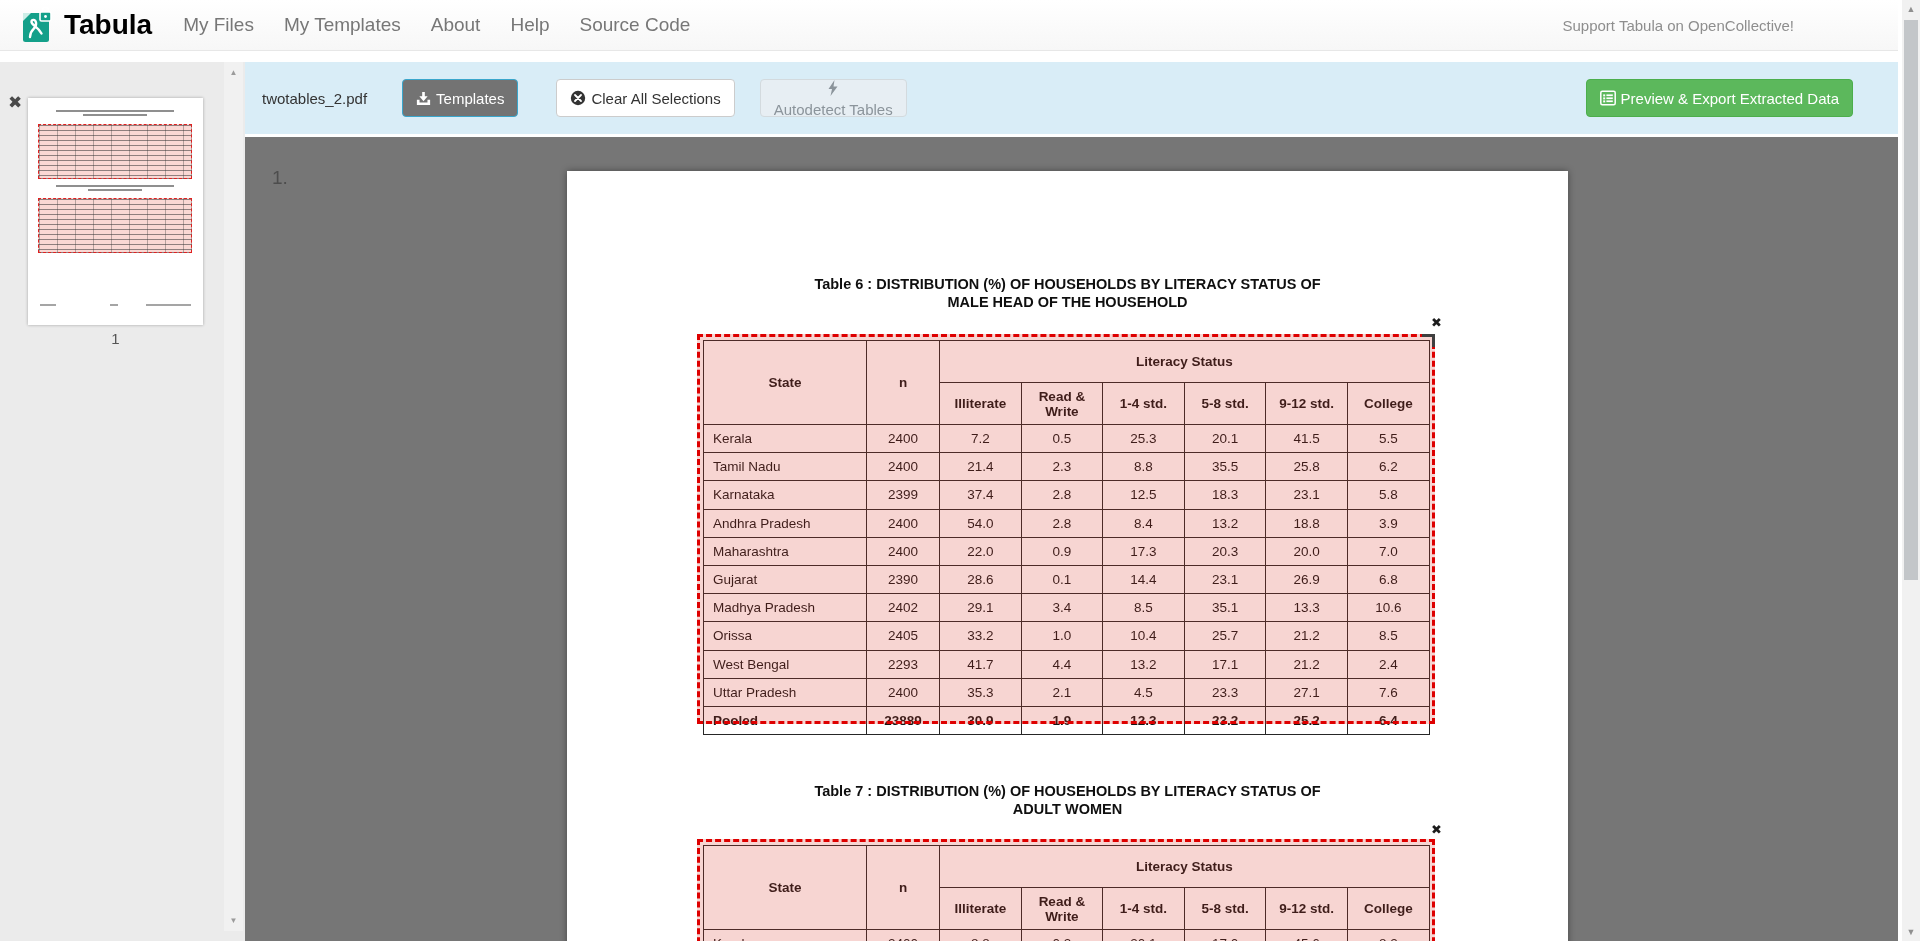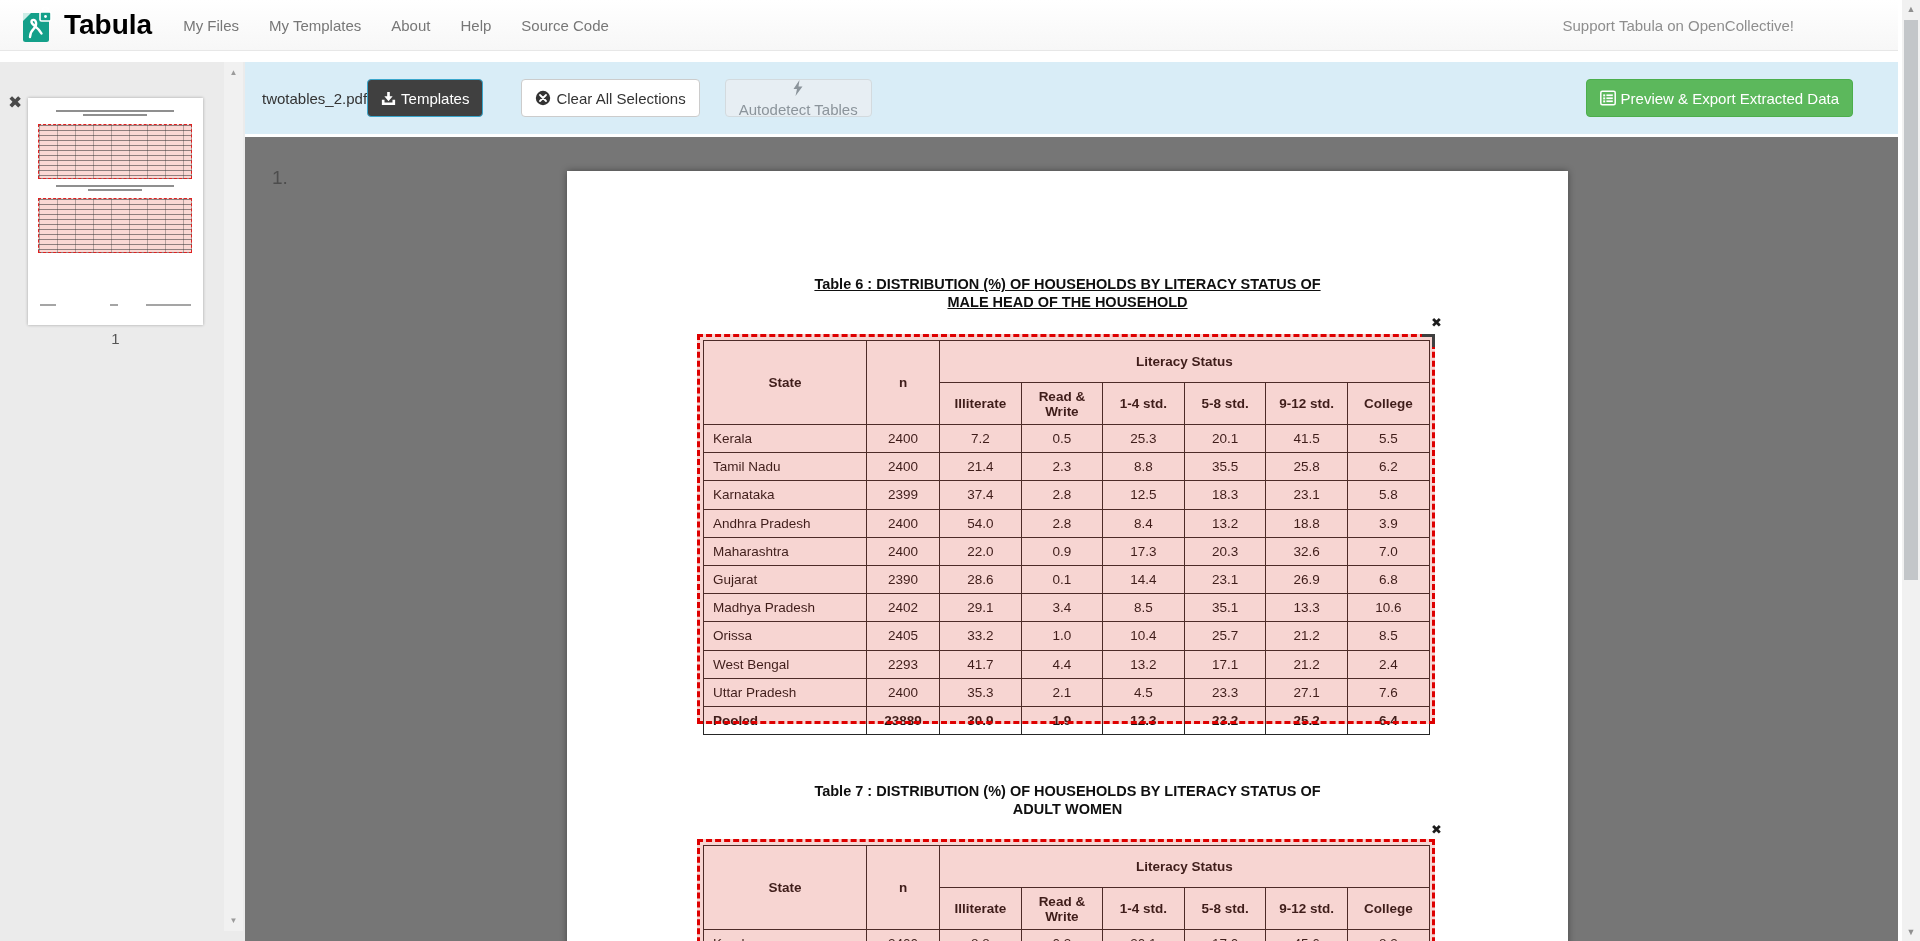--- a/index.html
+++ b/index.html
@@ -14,7 +14,7 @@
   #logo { margin-left:22px; flex:0 0 auto; cursor:pointer; }
   .brand { margin-left:9px; font-size:28px; font-weight:bold; color:#000; cursor:pointer; }
   #nav-links { display:flex; margin-left:31px; gap:30px; }
-  .nav-link { font-size:15px; color:#777; cursor:pointer; white-space:nowrap; }
+  .nav-link { font-size:19px; color:#777; cursor:pointer; white-space:nowrap; }
   .support { margin-left:auto; margin-right:104px; font-size:15px; color:#8e8e8e; cursor:pointer; }
 
   

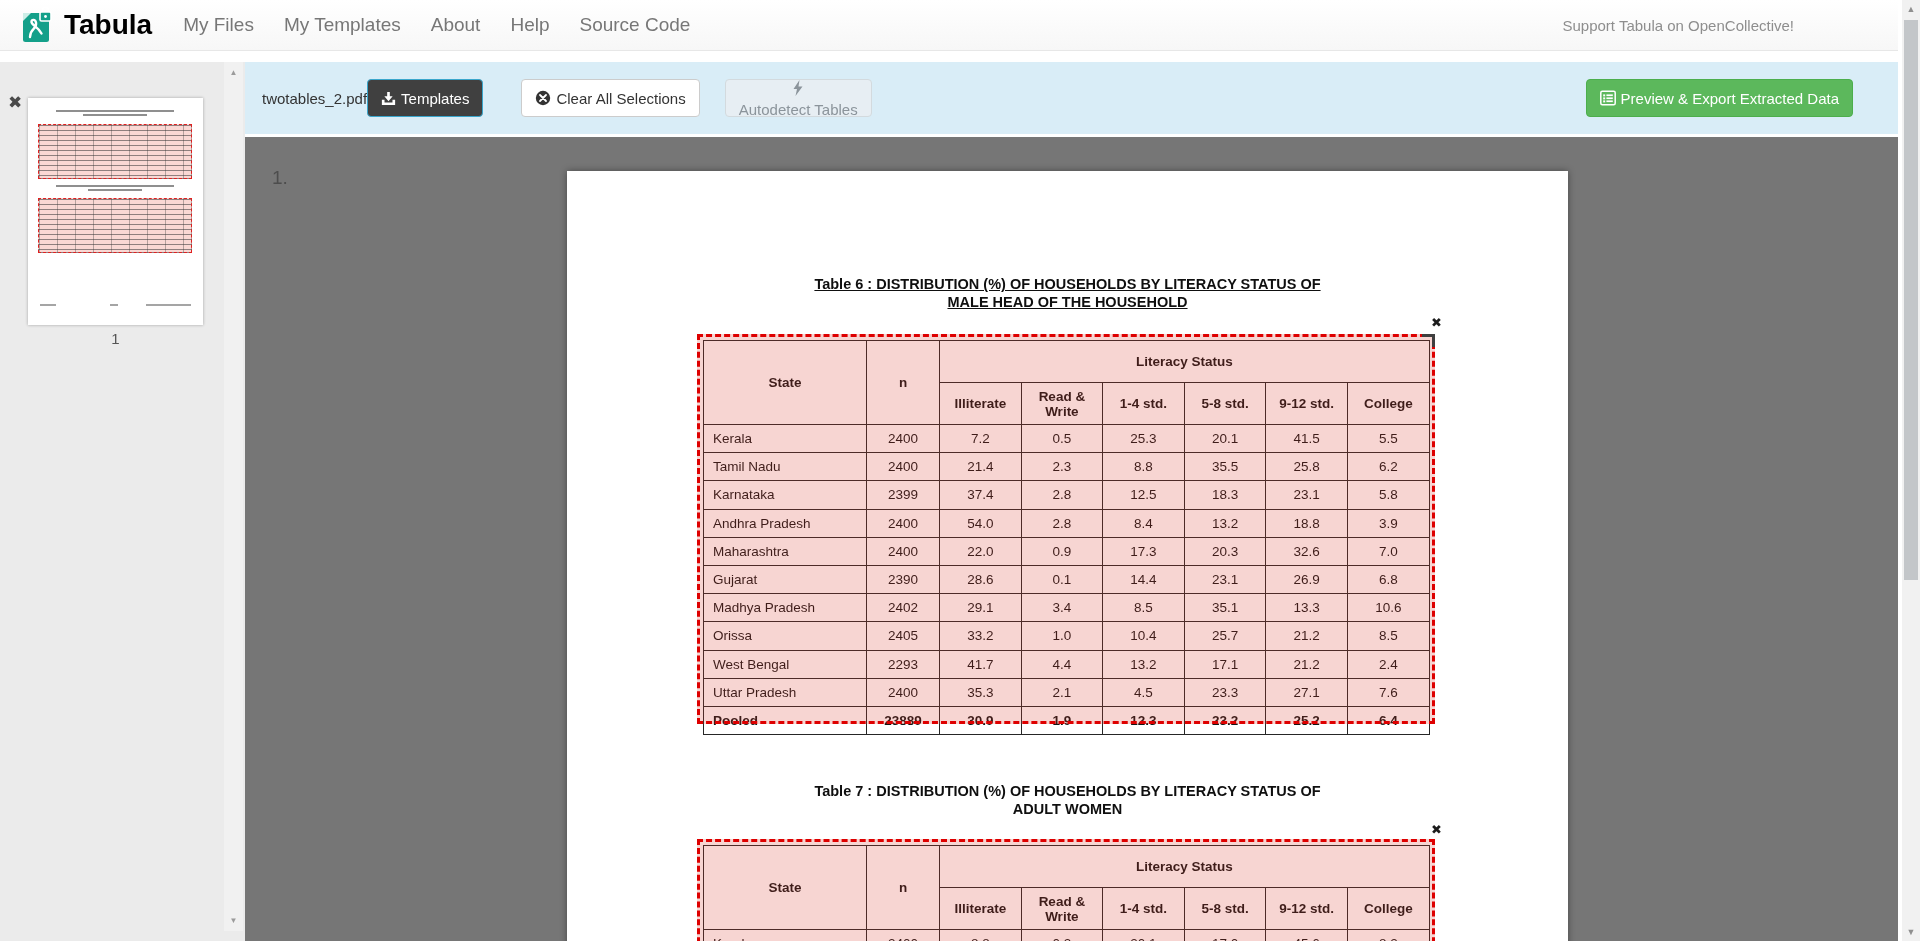--- a/index.html
+++ b/index.html
@@ -44,7 +44,7 @@
   .btn { height:38px; display:flex; align-items:center; gap:5px; padding:0 13px;
     border-radius:4px; font-size:15px; cursor:pointer; border:1px solid transparent; }
   .btn svg { flex:0 0 auto; }
-  #btn-templates { background:#404040; border-color:#39a6cc; color:#fff; }
+  #btn-templates { margin-left:35px; background:#737373; border-color:#39a6cc; color:#fff; }
   #btn-clear { margin-left:38px; background:#ffffff; border-color:#cccccc; color:#333; }
   #btn-autodetect { margin-left:25px; background:#e7eef3; border-color:#d3dade; color:#8b949b;
     cursor:not-allowed;flex-direction:column; }

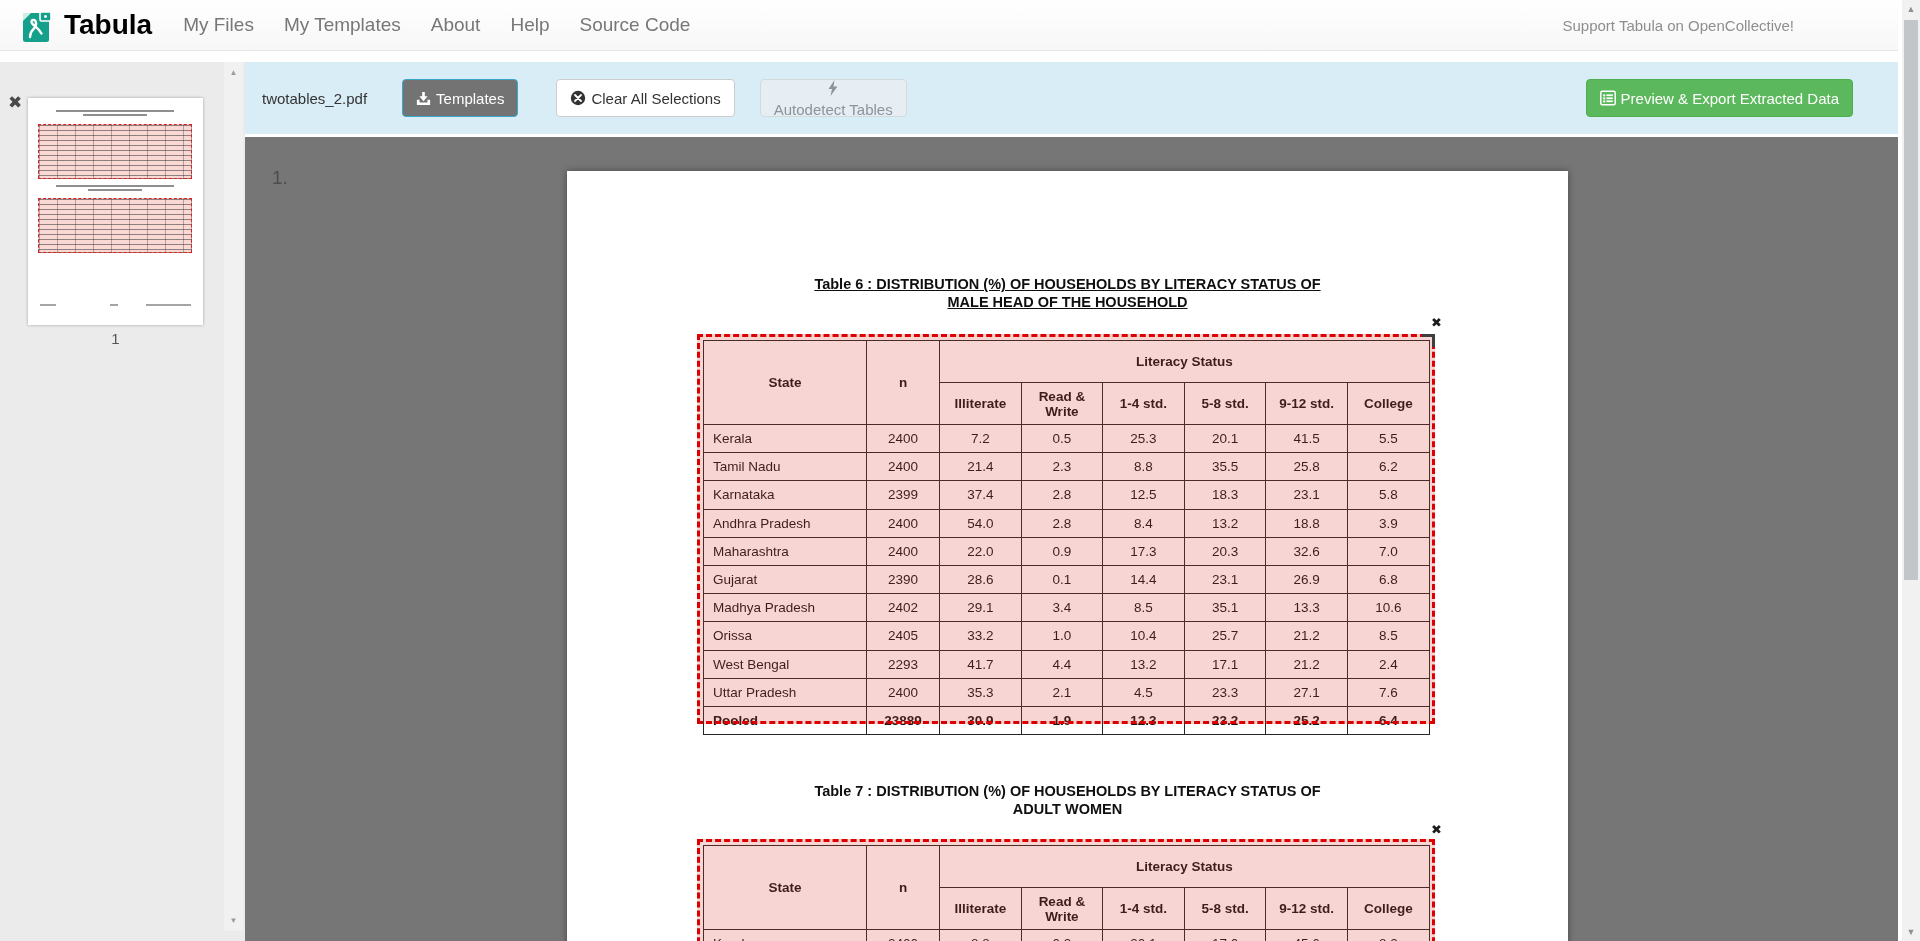--- a/index.html
+++ b/index.html
@@ -59,7 +59,7 @@
 
   .pdf-title { position:absolute; left:0; width:100%; text-align:center;
     font-size:14.5px; font-weight:bold; color:#0f0f0f; line-height:17.5px; }
-  #title6 { top:105px;text-decoration:underline; }
+  #title6 { top:105px; }
   #title7 { top:612px; }
 
   .table-wrap { position:absolute; left:136px; }

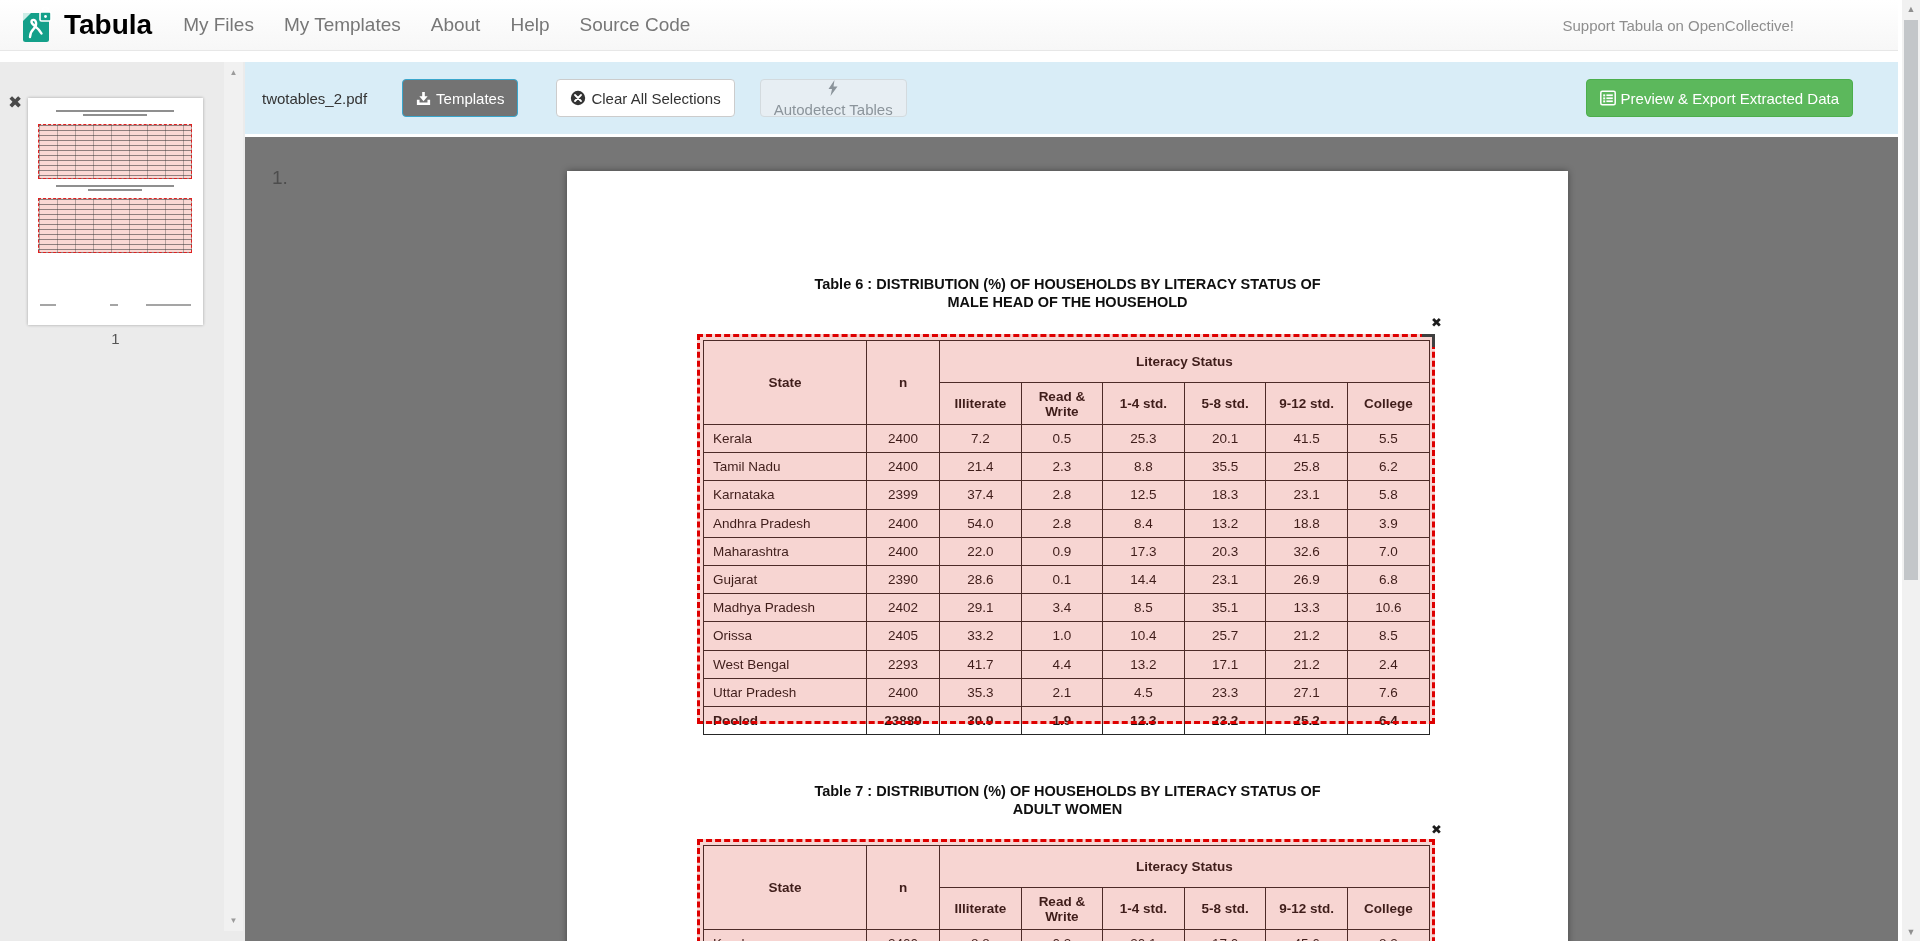--- a/index.html
+++ b/index.html
@@ -264,7 +264,7 @@
                 <td class="num">0.9</td>
                 <td class="num">17.3</td>
                 <td class="num">20.3</td>
-                <td class="num">32.6</td>
+                <td class="num">20.0</td>
                 <td class="num">7.0</td>
               </tr>
               <tr>

